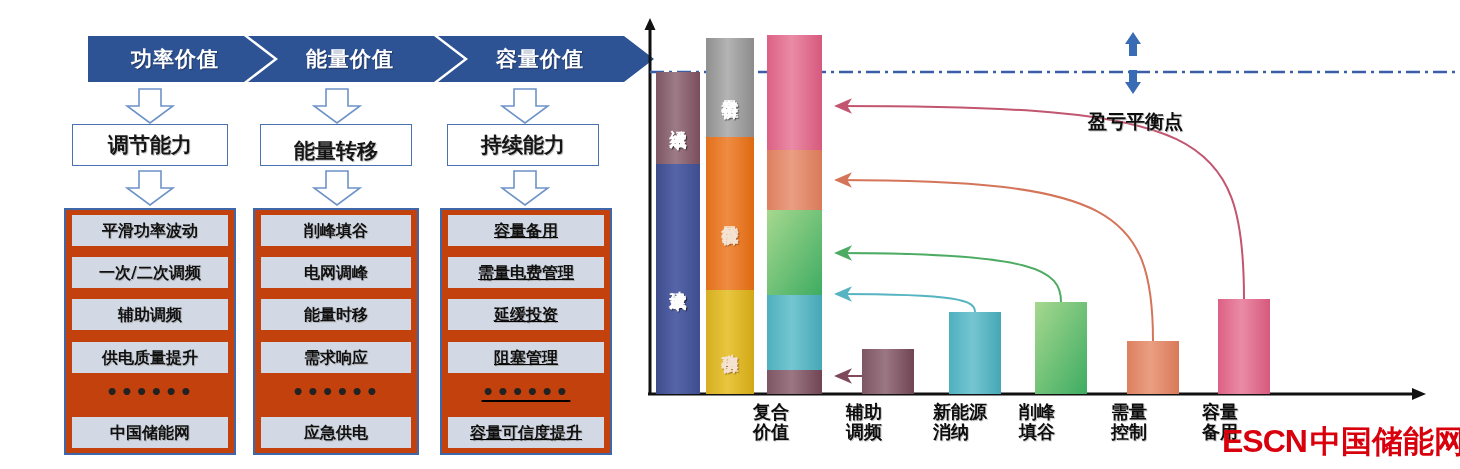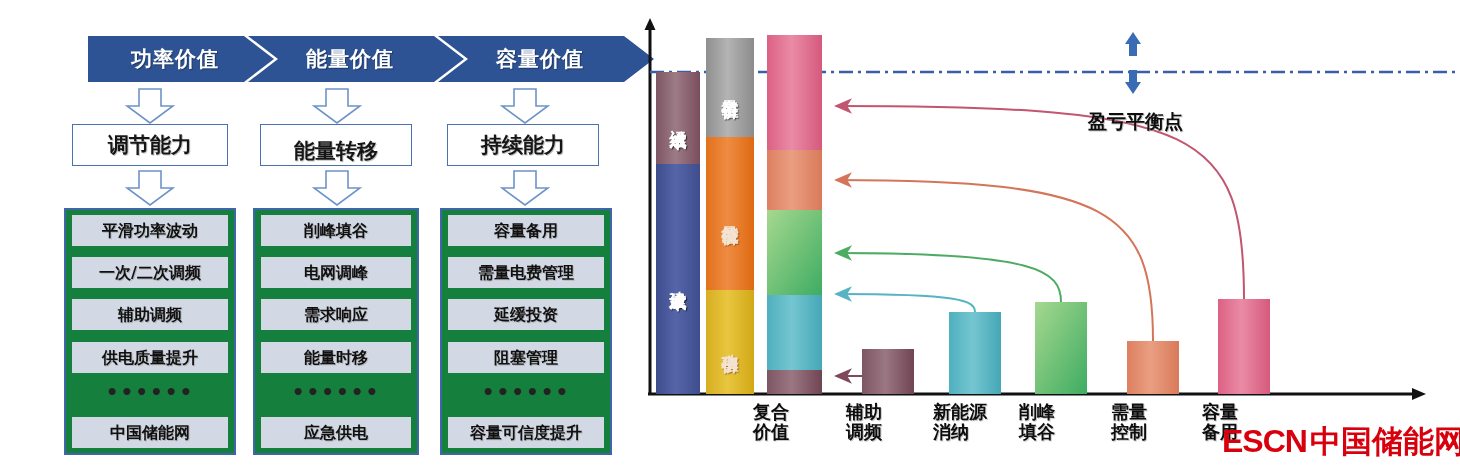--- a/index.html
+++ b/index.html
@@ -42,7 +42,7 @@
 
   .list-box {
     position: absolute; top: 208px; height: 247px;
-    border: 2px solid #3f66a8; background: #15803d;
+    border: 2px solid #3f66a8; background: #c2410c;
     padding: 5px 6px;
     display: flex; flex-direction: column; justify-content: space-between;
   }

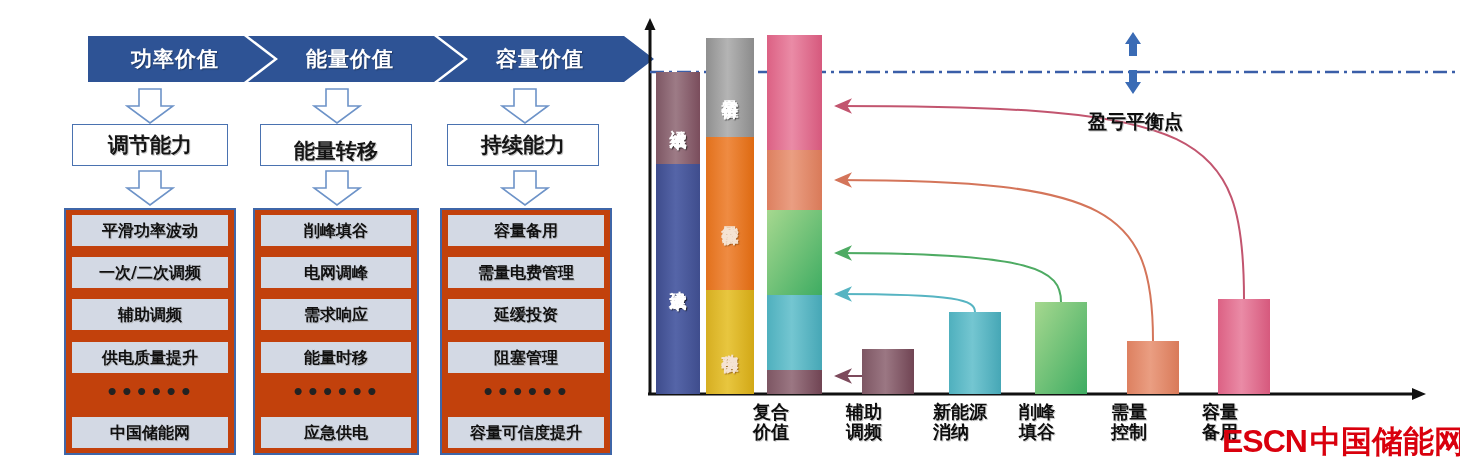--- a/index.html
+++ b/index.html
@@ -178,7 +178,7 @@
       <div class="list-item">应急供电</div>
     </div>
 
-    <div class="list-box" style="left:440px; width:172px;">
+    <div class="list-box" style="left:440px; width:172px;text-decoration:underline;">
       <div class="list-item">容量备用</div>
       <div class="list-item">需量电费管理</div>
       <div class="list-item">延缓投资</div>

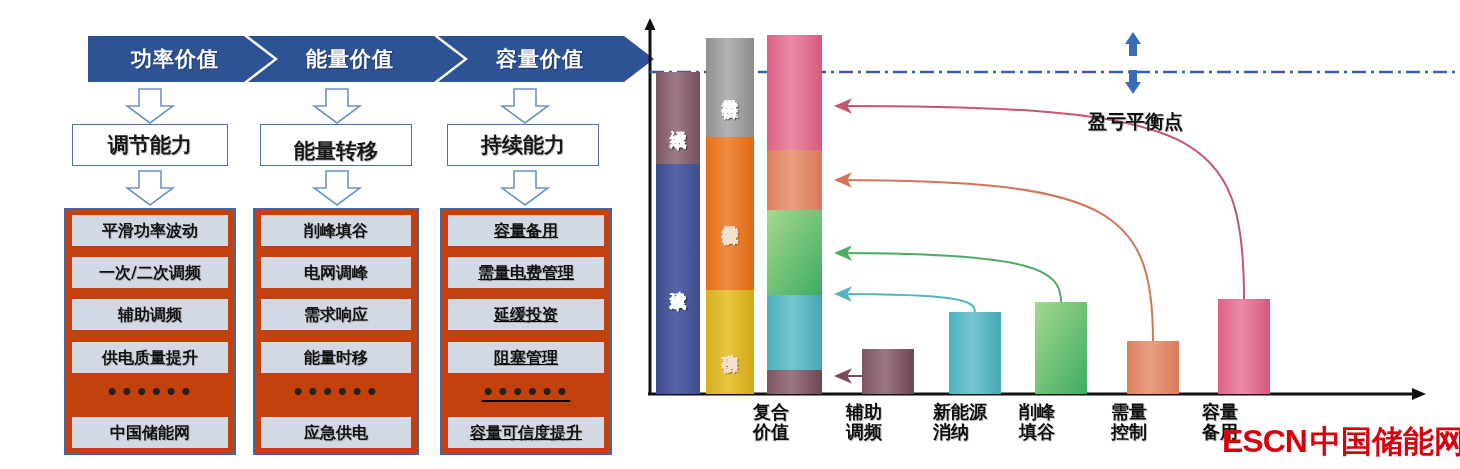--- a/index.html
+++ b/index.html
@@ -172,8 +172,8 @@
     <div class="list-box" style="left:253px; width:166px;">
       <div class="list-item">削峰填谷</div>
       <div class="list-item">电网调峰</div>
+      <div class="list-item">能量时移</div>
       <div class="list-item">需求响应</div>
-      <div class="list-item">能量时移</div>
       <div class="list-item dots">••••••</div>
       <div class="list-item">应急供电</div>
     </div>

